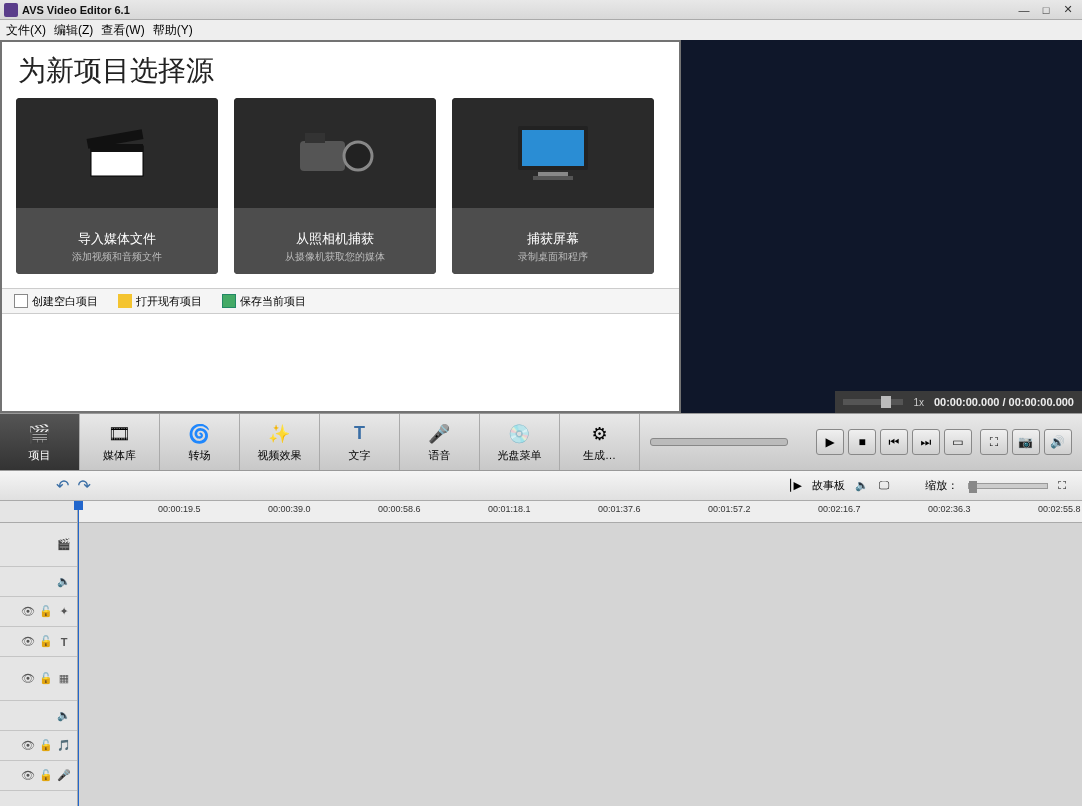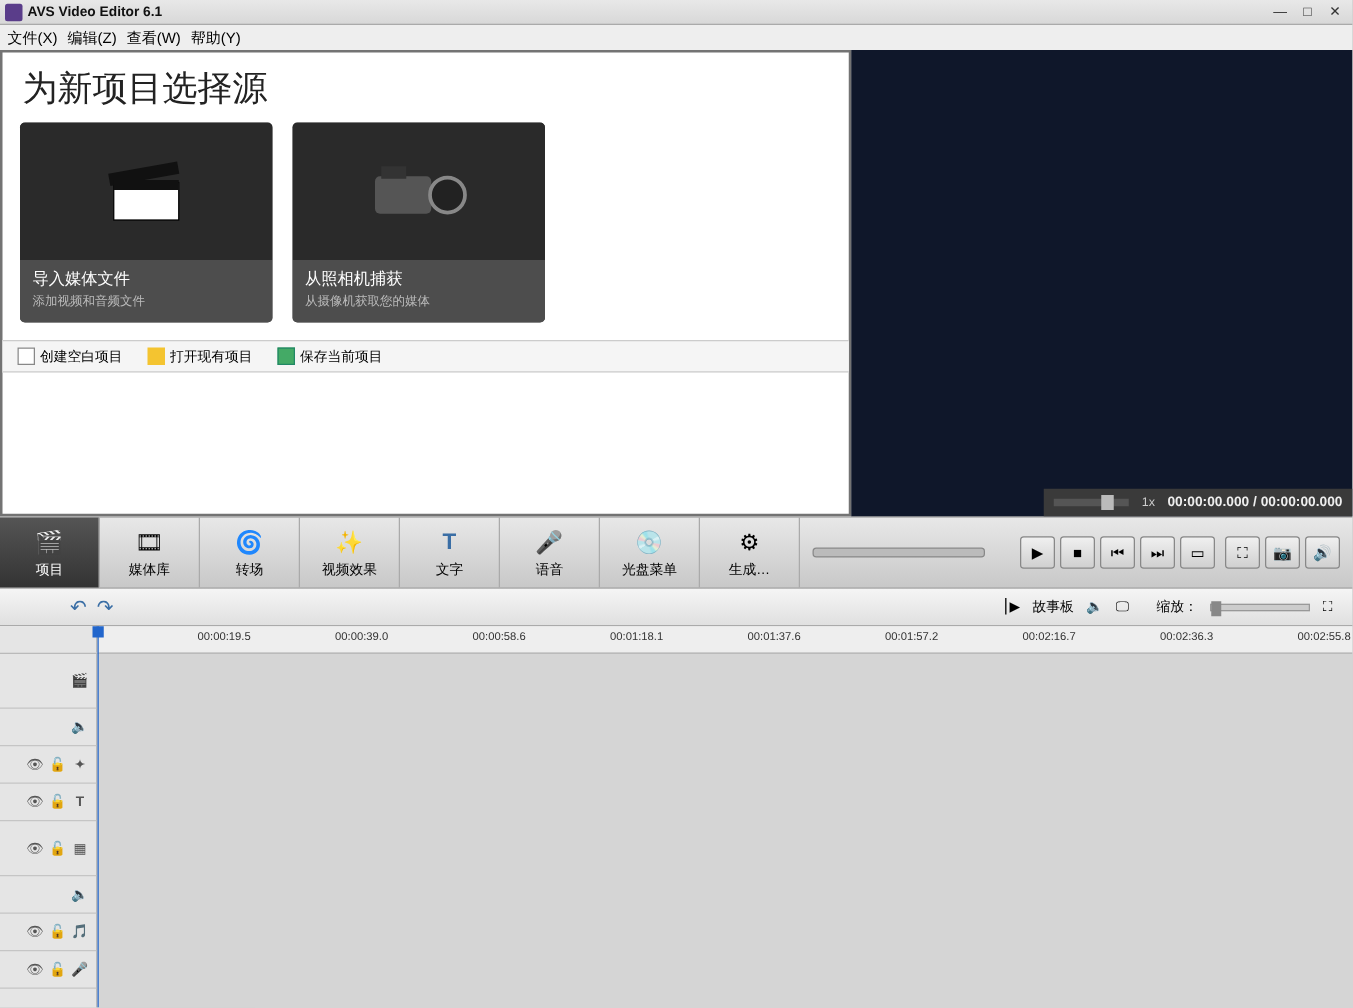--- a/index.html
+++ b/index.html
@@ -23,7 +23,7 @@
 .source-row { display:flex; gap:16px; padding:0 14px; }
 .source-card { width:202px; background:#3a3a3a; border-radius:4px; color:#fff; overflow:hidden; cursor:pointer; }
 .source-card .thumb { height:110px; background:#2a2a2a; display:flex; align-items:center; justify-content:center; }
-.source-card .label-area { padding:6px 10px 10px; background:#4d4d4d; }
+.source-card .label-area { padding:22px 10px 10px; background:#4d4d4d;text-align:center; }
 .source-card .label-area .t1 { font-size:13px; }
 .source-card .label-area .t2 { font-size:10px; color:#bbb; margin-top:2px; }
 

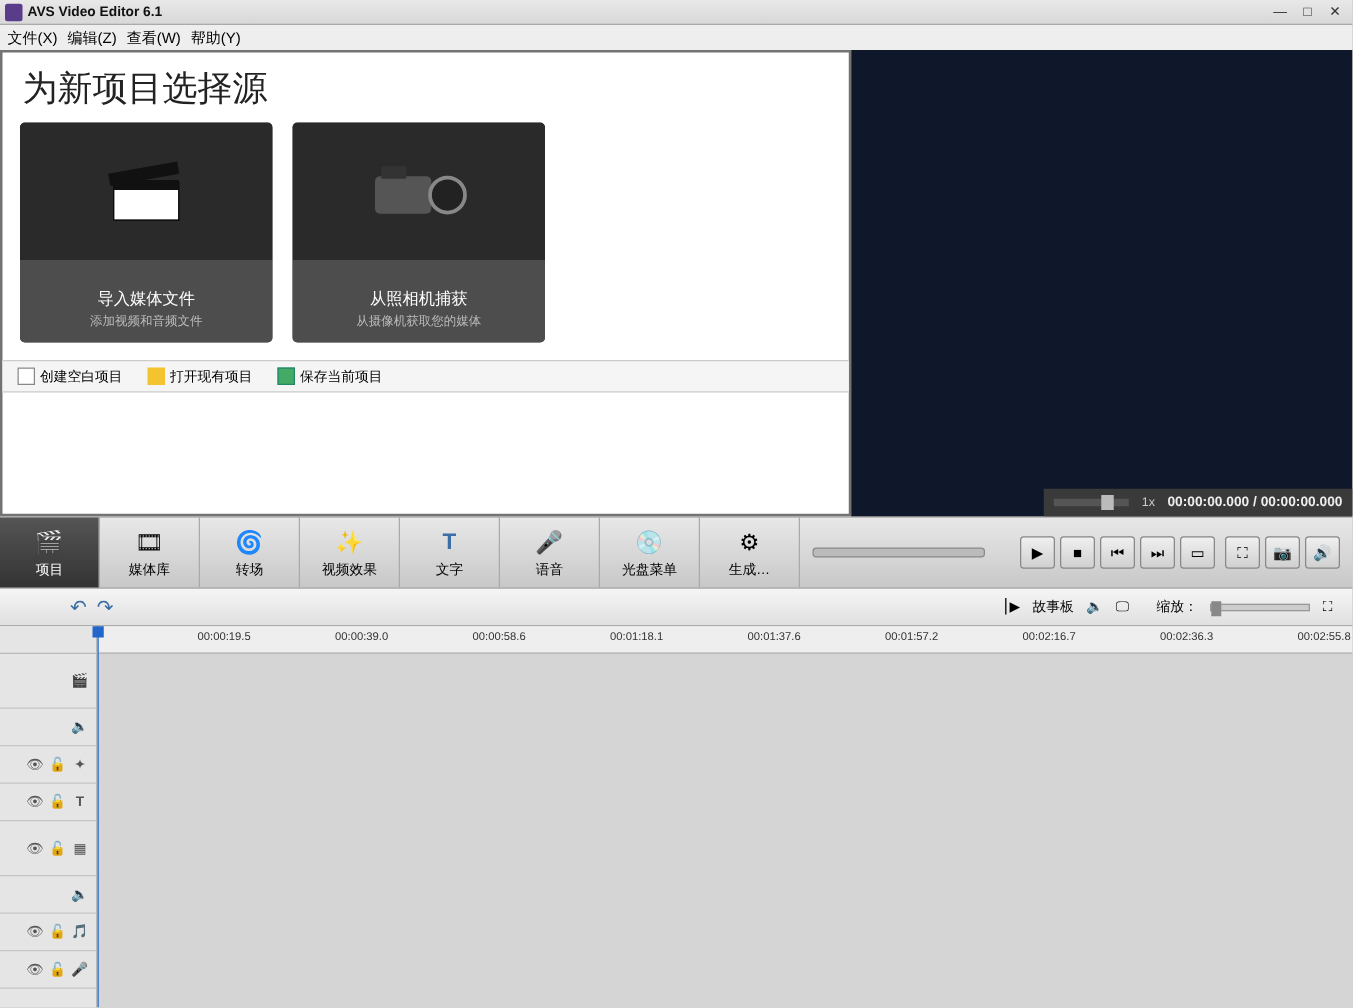--- a/index.html
+++ b/index.html
@@ -136,6 +136,20 @@
         <div class="label-area">
           <div class="t1">从照相机捕获</div>
           <div class="t2">从摄像机获取您的媒体</div>
+        </div>
+      </div>
+      <div class="source-card">
+        <div class="thumb">
+          <svg class="mon-svg" viewBox="0 0 90 70">
+              <rect x="10" y="8" width="70" height="44" rx="2" fill="#222"></rect>
+              <rect x="14" y="12" width="62" height="36" fill="#2a8dd4"></rect>
+              <rect x="30" y="54" width="30" height="4" fill="#888"></rect>
+              <rect x="25" y="58" width="40" height="4" fill="#555"></rect>
+            </svg>
+        </div>
+        <div class="label-area">
+          <div class="t1">捕获屏幕</div>
+          <div class="t2">录制桌面和程序</div>
         </div>
       </div>
     </div>

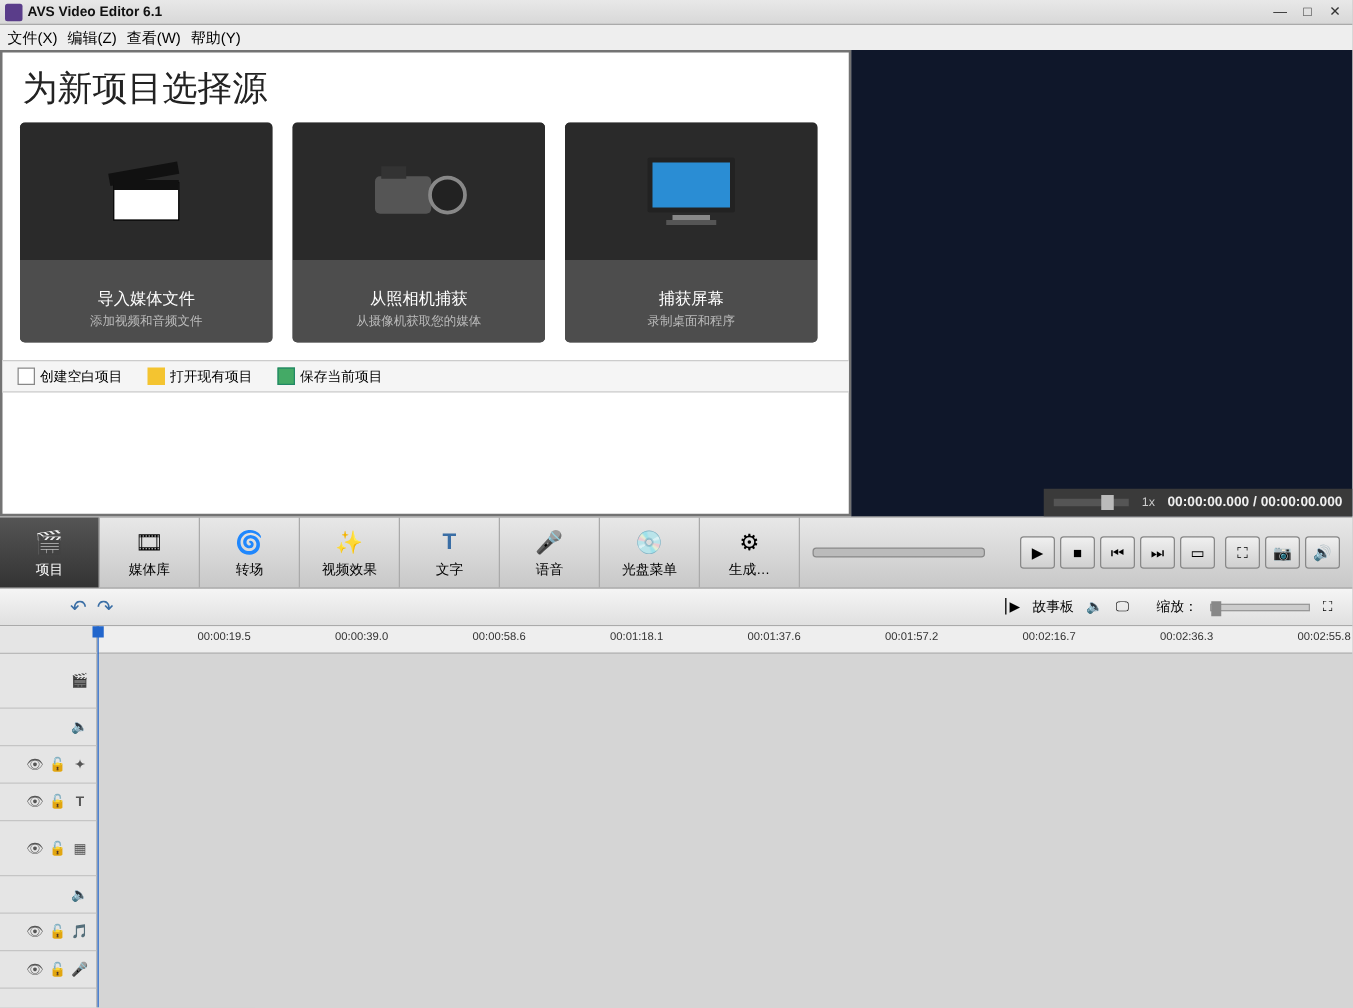--- a/index.html
+++ b/index.html
@@ -245,7 +245,7 @@
       <span>故事板</span>
       <span>🔈</span>
       <span>🖵</span>
-      <span style="margin-left:12px">缩放：</span>
+      <span style="margin-left:26px">缩放：</span>
       <div class="zoom-slider">
           <div class="zk"></div>
         </div>

